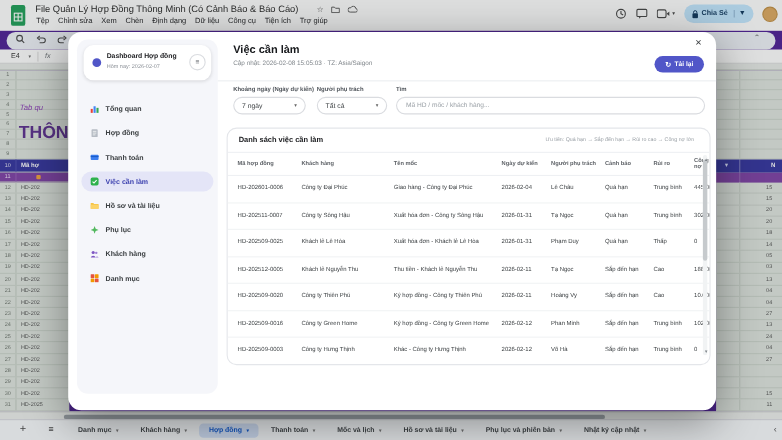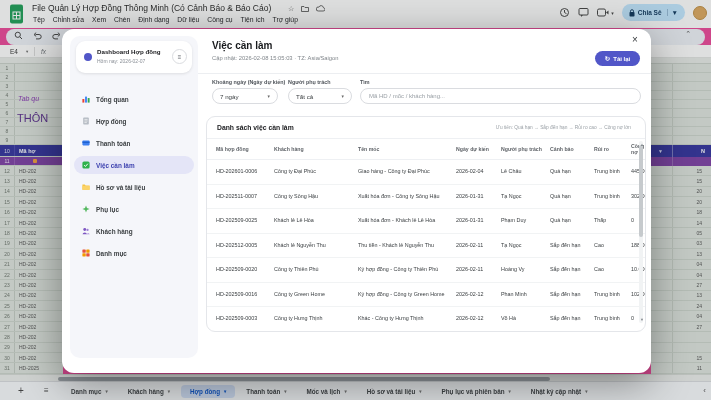--- a/index.html
+++ b/index.html
@@ -5,7 +5,7 @@
   * { box-sizing: border-box; margin: 0; padding: 0; }
   html,body { width:711px; height:400px; overflow:hidden; }
   body { font-family:"Liberation Sans", sans-serif; background:#fff; }
-  #stage { position:relative; width:711px; height:400px; overflow:hidden; background:#ec4899; }
+  #stage { position:relative; width:711px; height:400px; overflow:hidden; background:#4c1d95; }
 
   
   .bg { position:absolute; inset:0; z-index:1; }

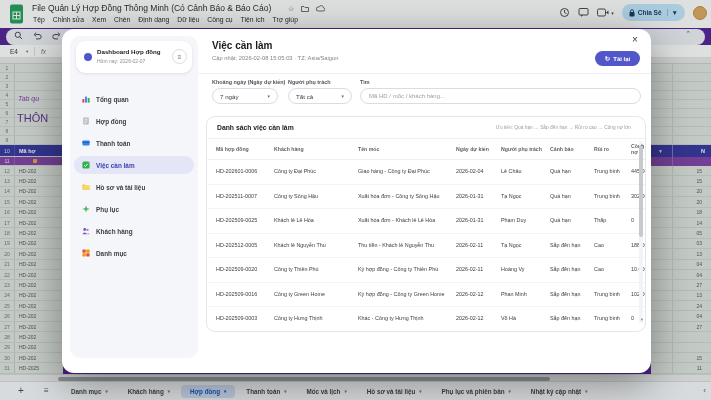--- a/index.html
+++ b/index.html
@@ -43,7 +43,7 @@
   .s-row.k-purple { background:#7d3fa5; }
   .s-row.k-purple .s-num { color:#efe2f7; border-right-color:#9158b5; }
   .note-float { position:absolute; left:18px; top:31px; font-size:7px; font-style:italic; color:#8a3ab5; white-space:nowrap; z-index:2; }
-  .title-float { position:absolute; left:17px; top:48px; font-size:11px; font-weight:normal; color:#5b2d8e; white-space:nowrap; z-index:2; }
+  .title-float { position:absolute; left:17px; top:48px; font-size:16px; font-weight:bold; color:#5b2d8e; white-space:nowrap; z-index:2; }
   .purple-marker { width:4px; height:4px; background:#f4a23c; border-radius:1px; margin-left:14px; }
   .rs-row { position:relative; width:100%; border-bottom:1px solid #cdd5cd; }
   .rs-row::before { content:''; position:absolute; left:21px; top:0; bottom:0; width:1px; background:#c9d2c9; }

